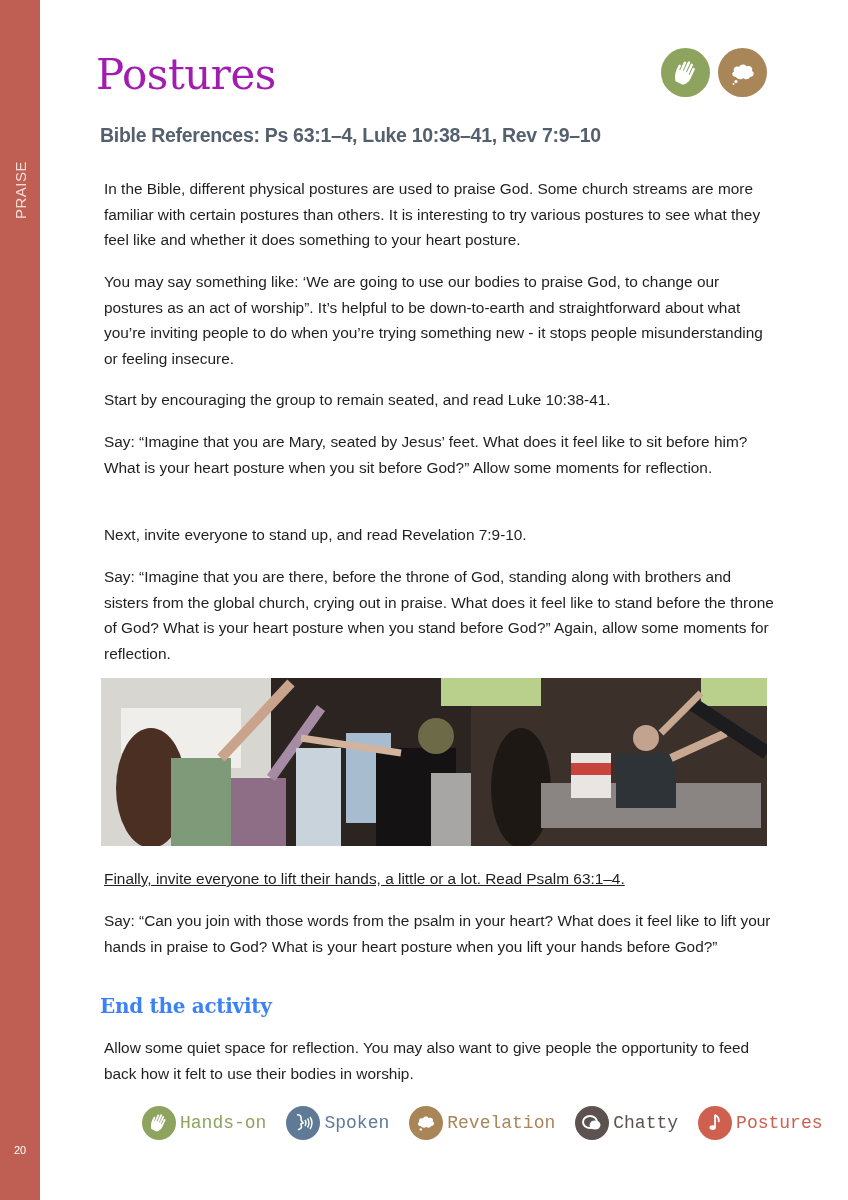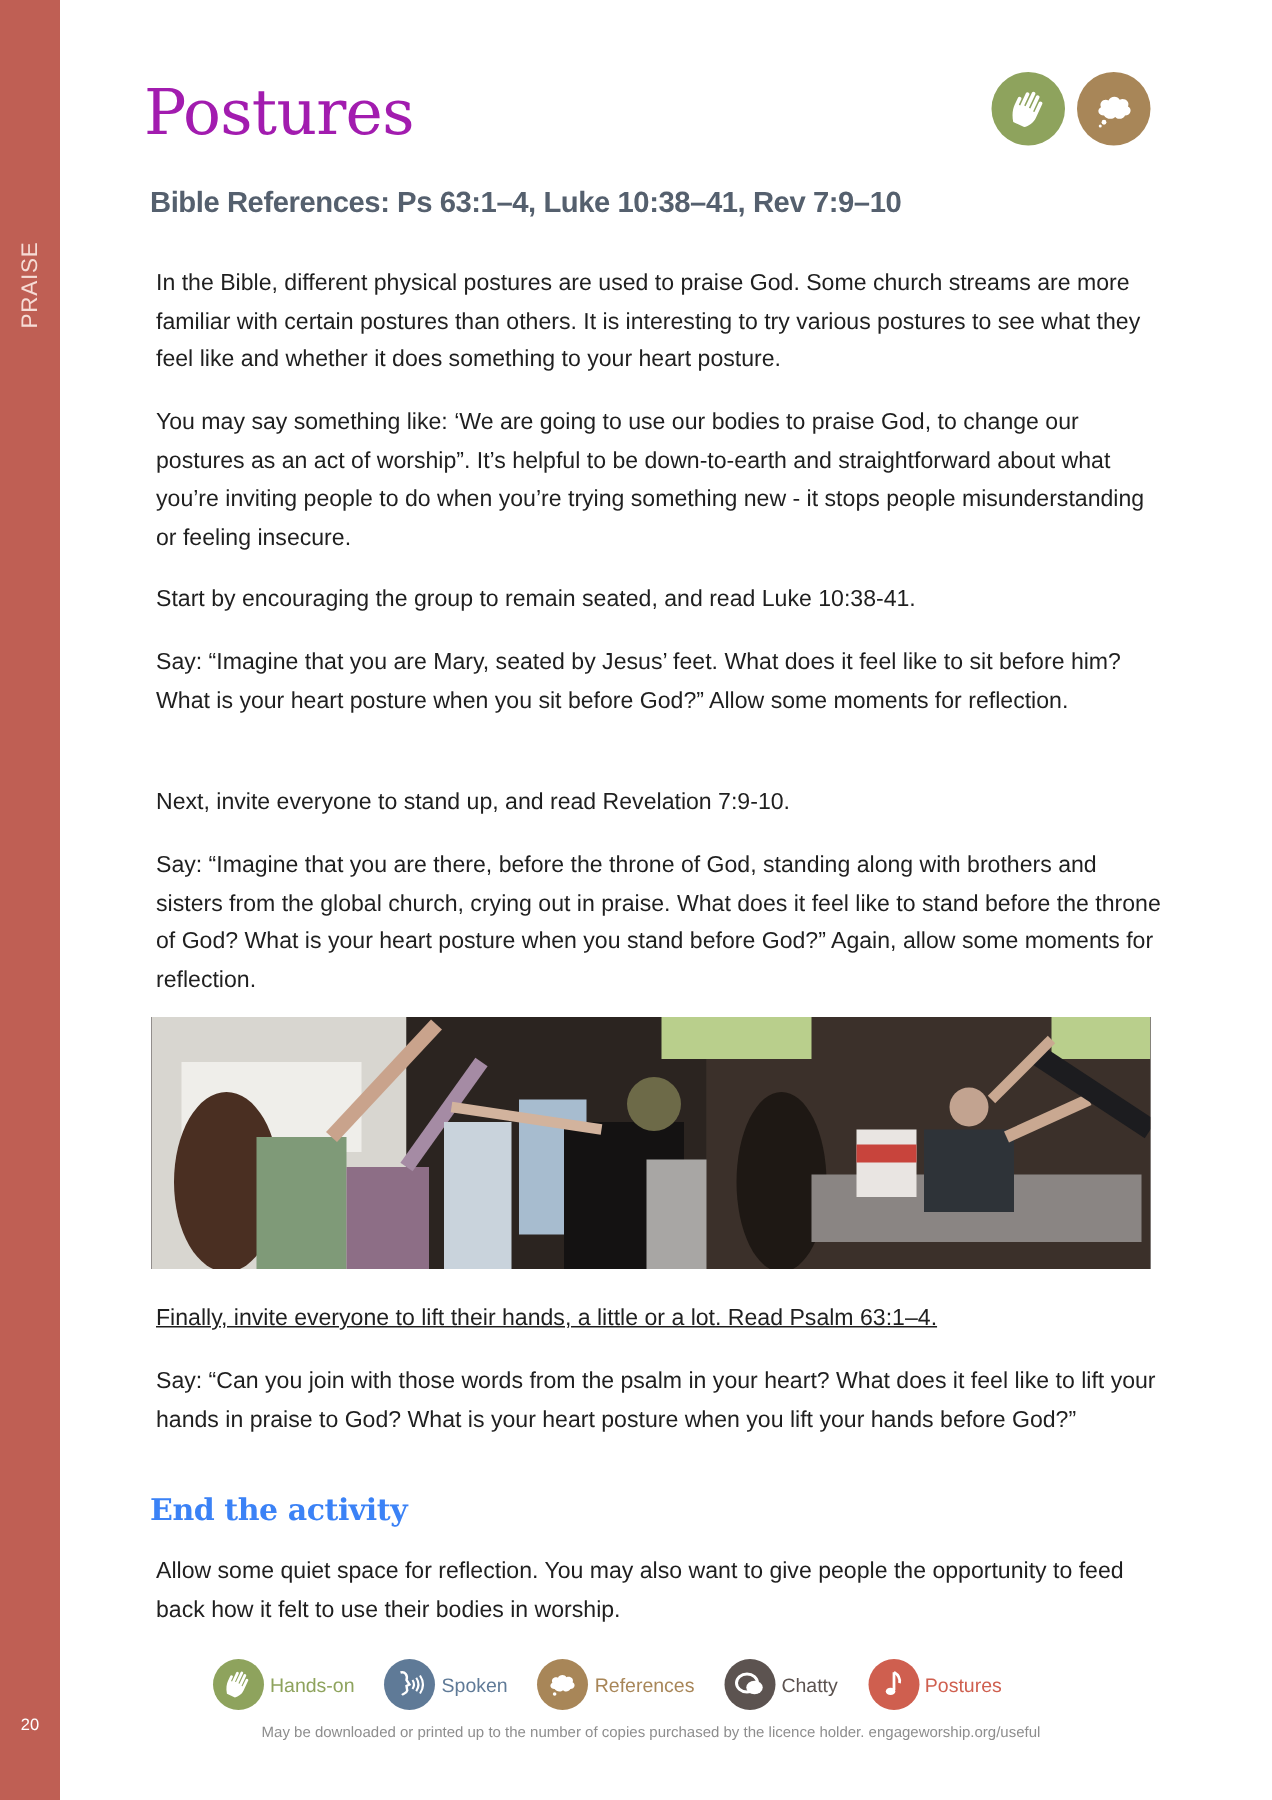--- a/index.html
+++ b/index.html
@@ -66,7 +66,7 @@
   }
   .legend-item { display: flex; align-items: center; margin-right: 20px; }
   .legend-item .circle-icon { width: 34px; height: 34px; }
-  .legend-label { font-size: 13px; margin-left: 4px; }
+  .legend-label { font-size: 18px; margin-left: 4px; font-family: Liberation Mono, monospace; }
   .footer-note {
     position: absolute; left: 100px; width: 668px; top: 1148px; text-align: center;
     font-size: 10px; line-height: 16px; color: #8e8e8e;

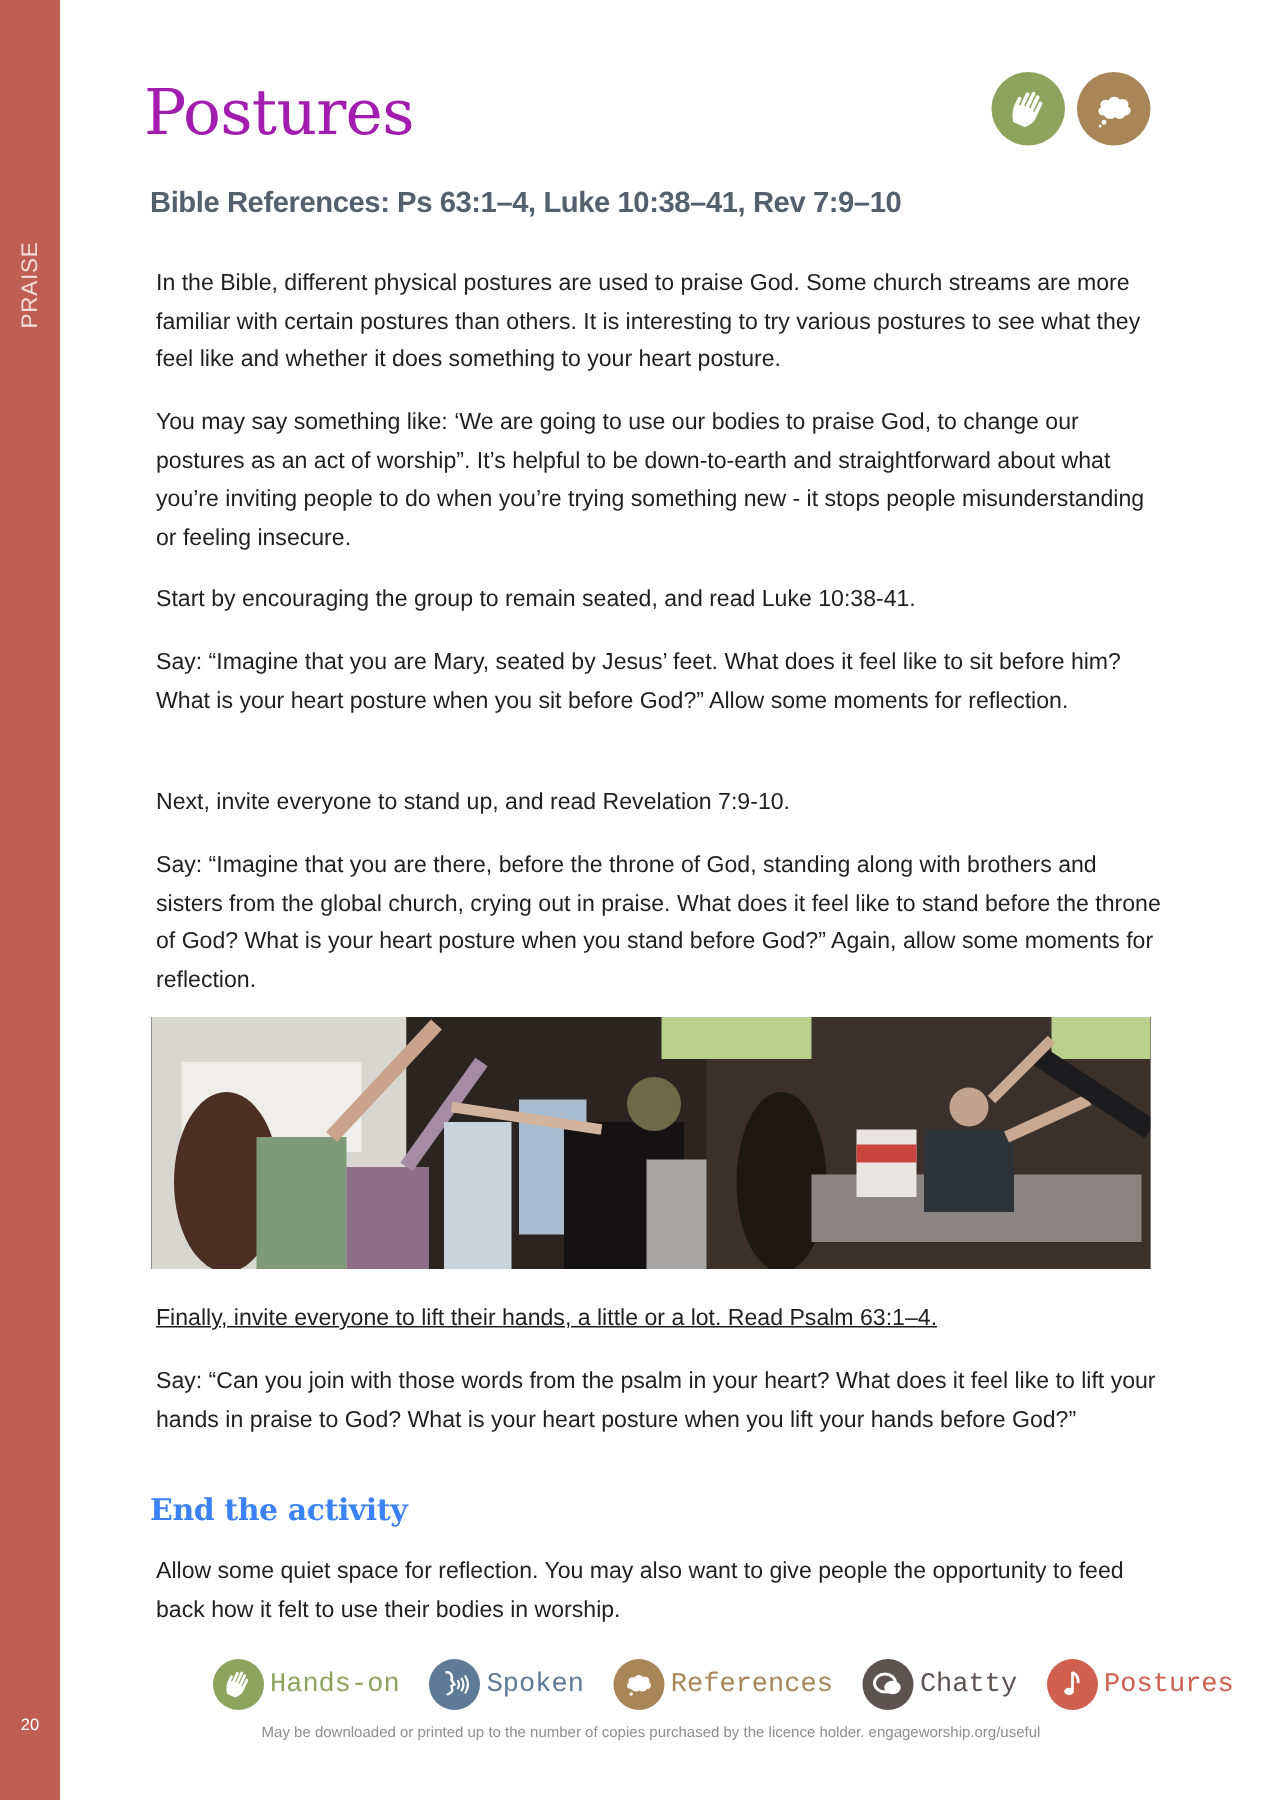--- a/index.html
+++ b/index.html
@@ -170,7 +170,7 @@
         <circle cx="9" cy="24.5" r="1.6" fill="#ffffff"></circle>
       </svg>
     </div>
-    <span class="legend-label" style="color:#a88658;">References</span>
+    <span class="legend-label" style="color:#a88658;">Revelation</span>
   </div>
   <div class="legend-item">
     <div class="circle-icon brown">

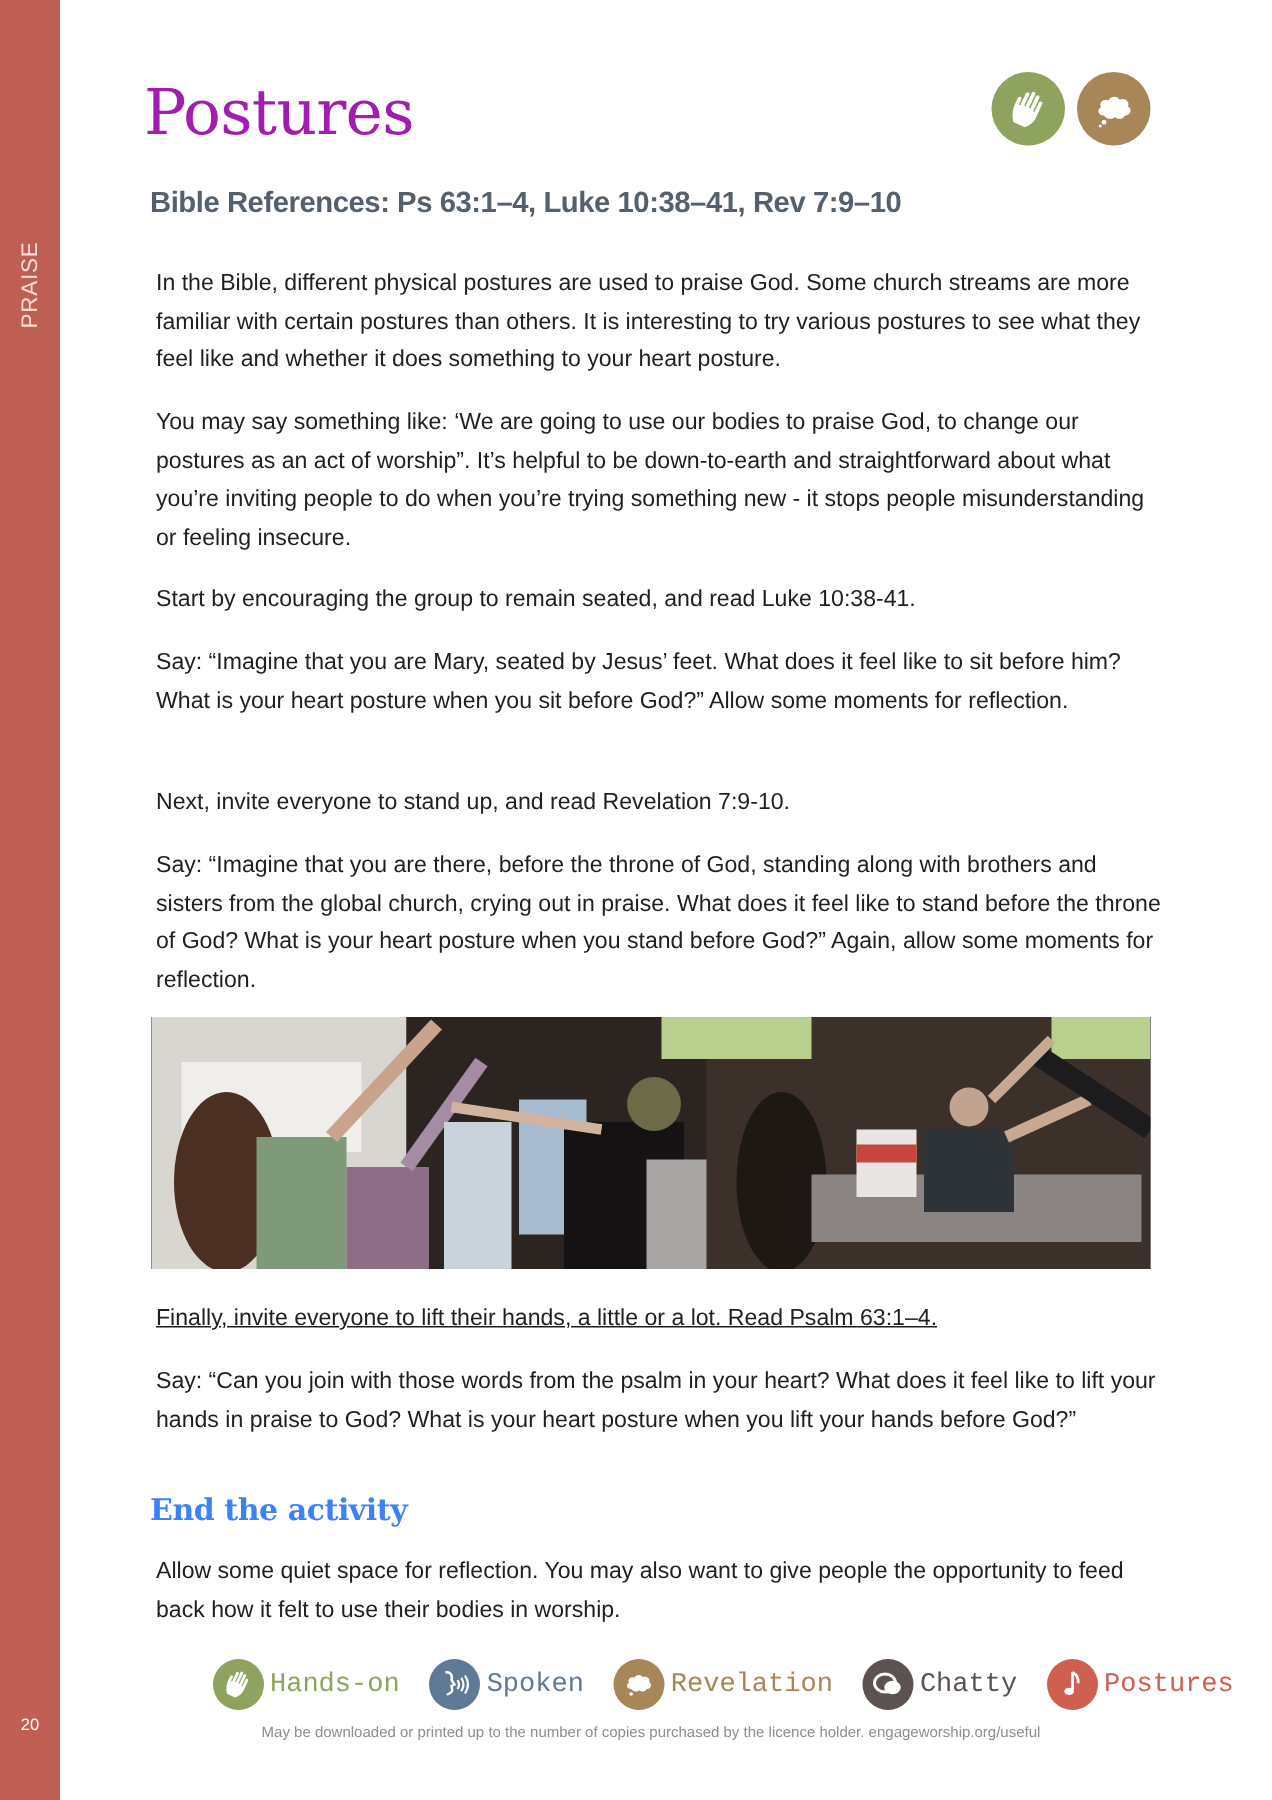--- a/index.html
+++ b/index.html
@@ -194,7 +194,6 @@
 </div>
 
 <div class="footer-note">
-  <div>May be downloaded or printed up to the number of copies purchased by the licence holder. engageworship.org/useful</div>
 </div>
 
 </body></html>

